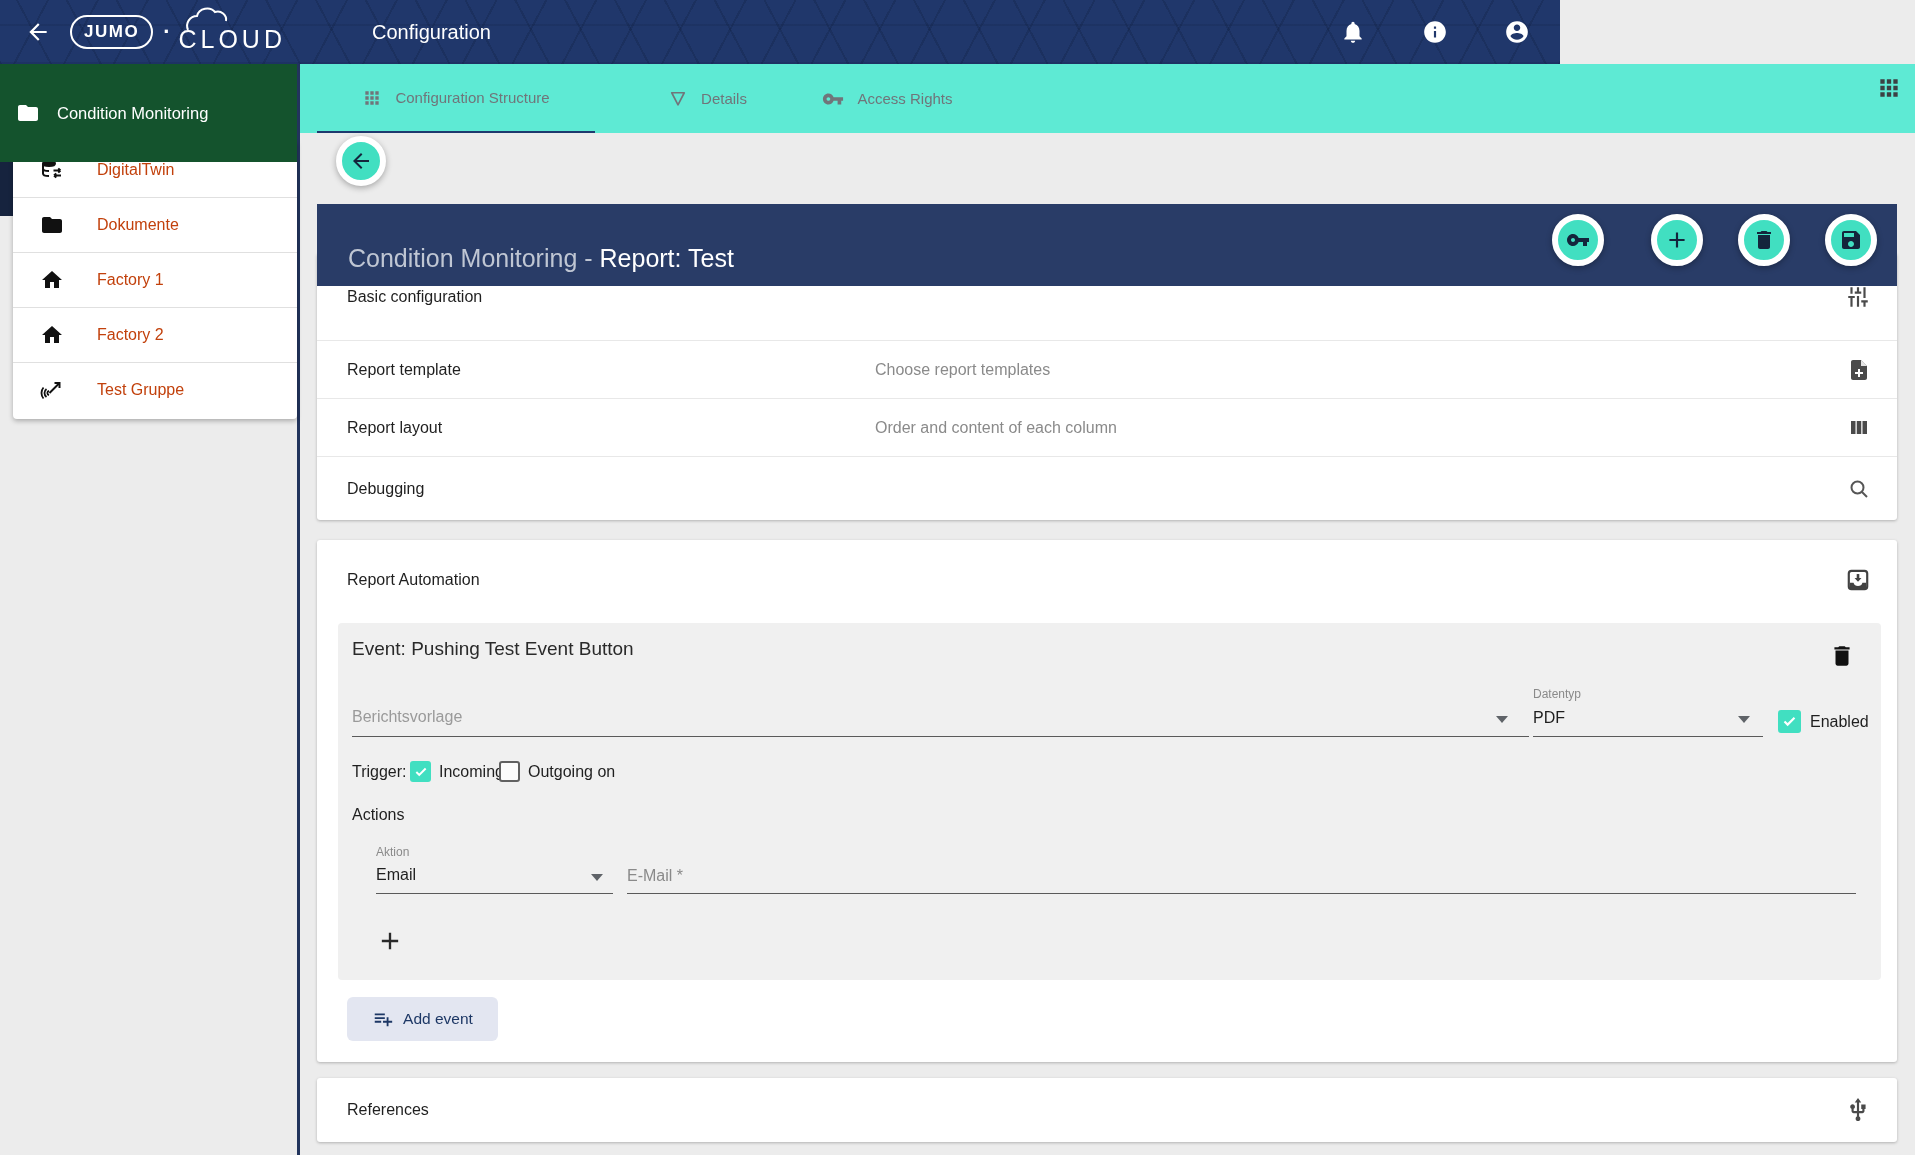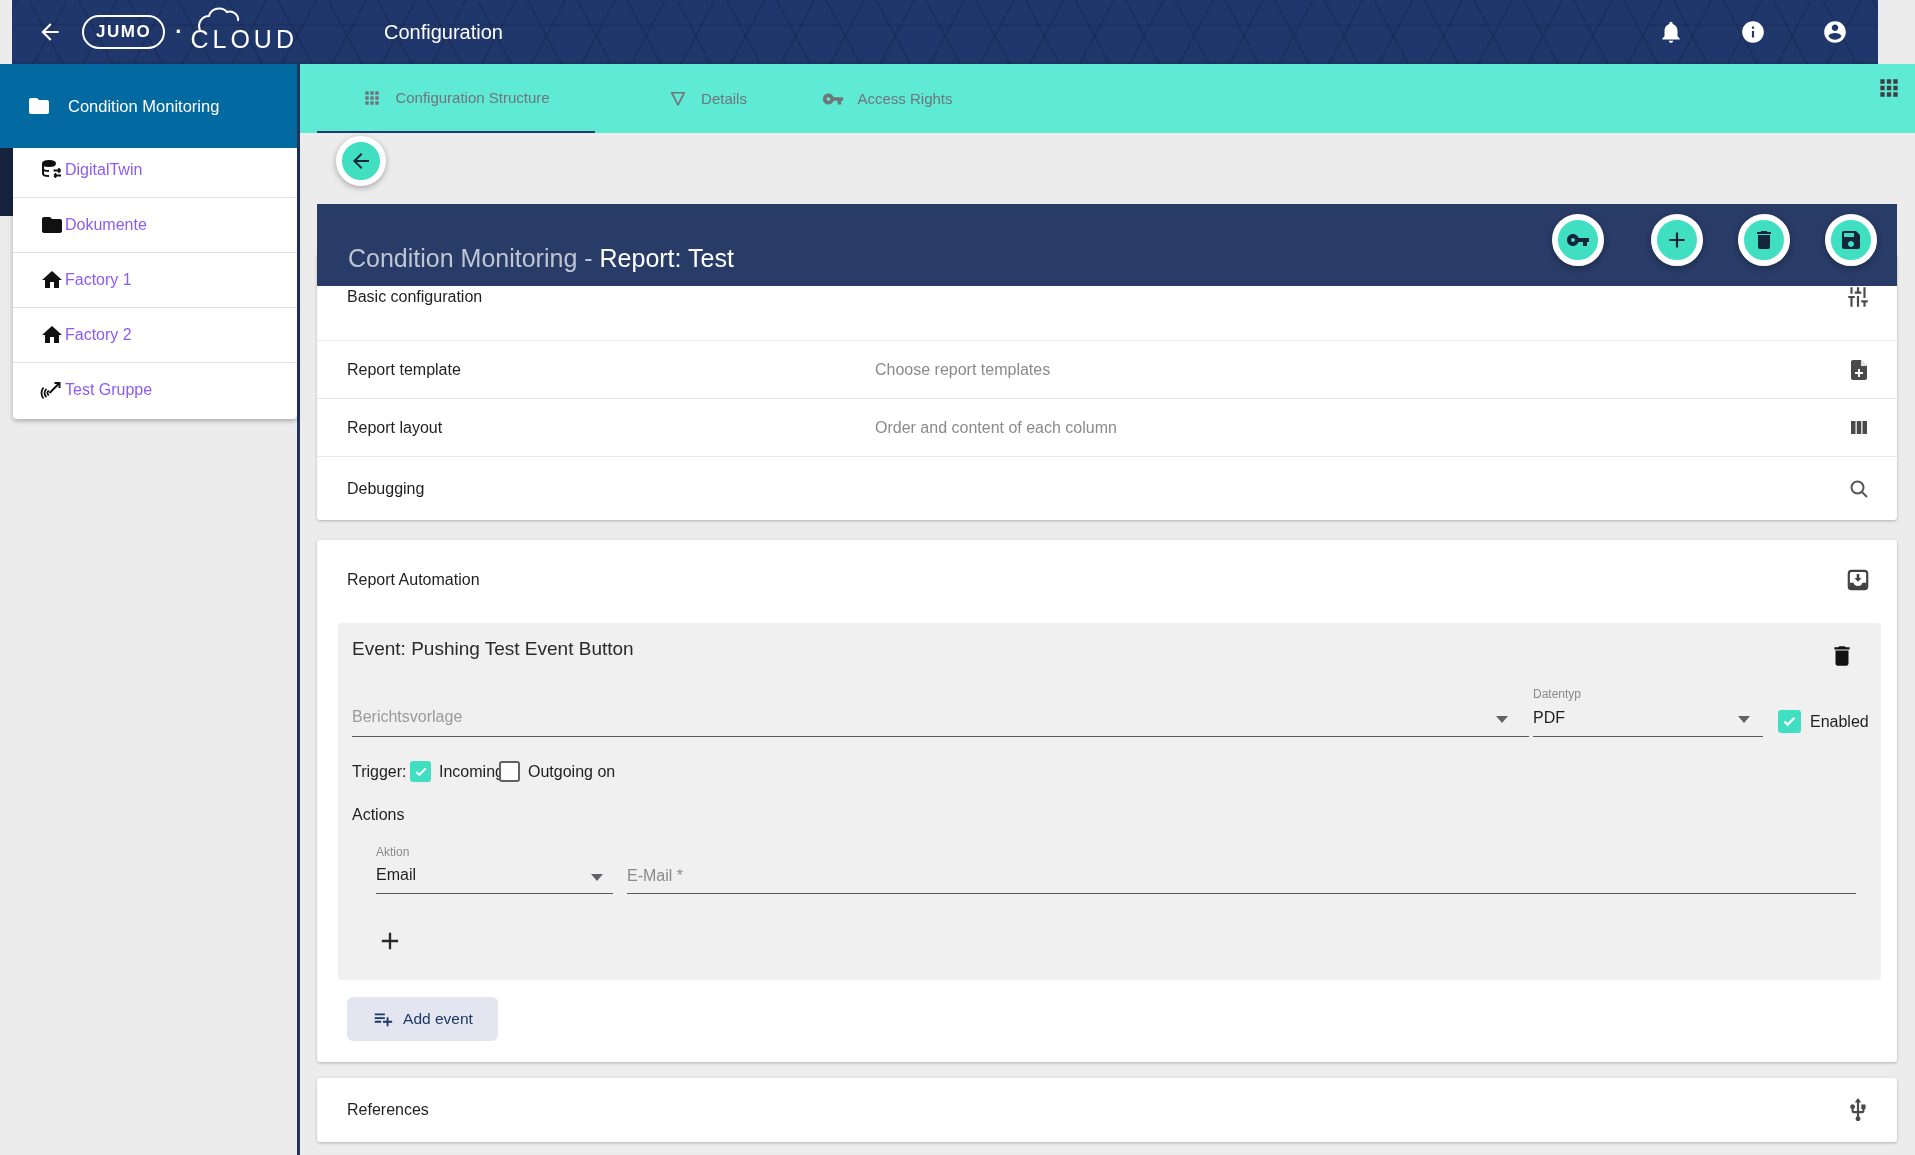--- a/index.html
+++ b/index.html
@@ -9,7 +9,7 @@
   svg { display:block; }
 
   
-  #appbar { position:absolute; left:12px; top:0; width:1866px; height:64px;
+  #appbar { position:absolute; left:0; top:0; width:1560px; height:64px;
     background:
       repeating-linear-gradient(62deg, rgba(11,24,52,.22) 0 2px, transparent 2px 44px),
       repeating-linear-gradient(-62deg, rgba(11,24,52,.22) 0 2px, transparent 2px 44px),

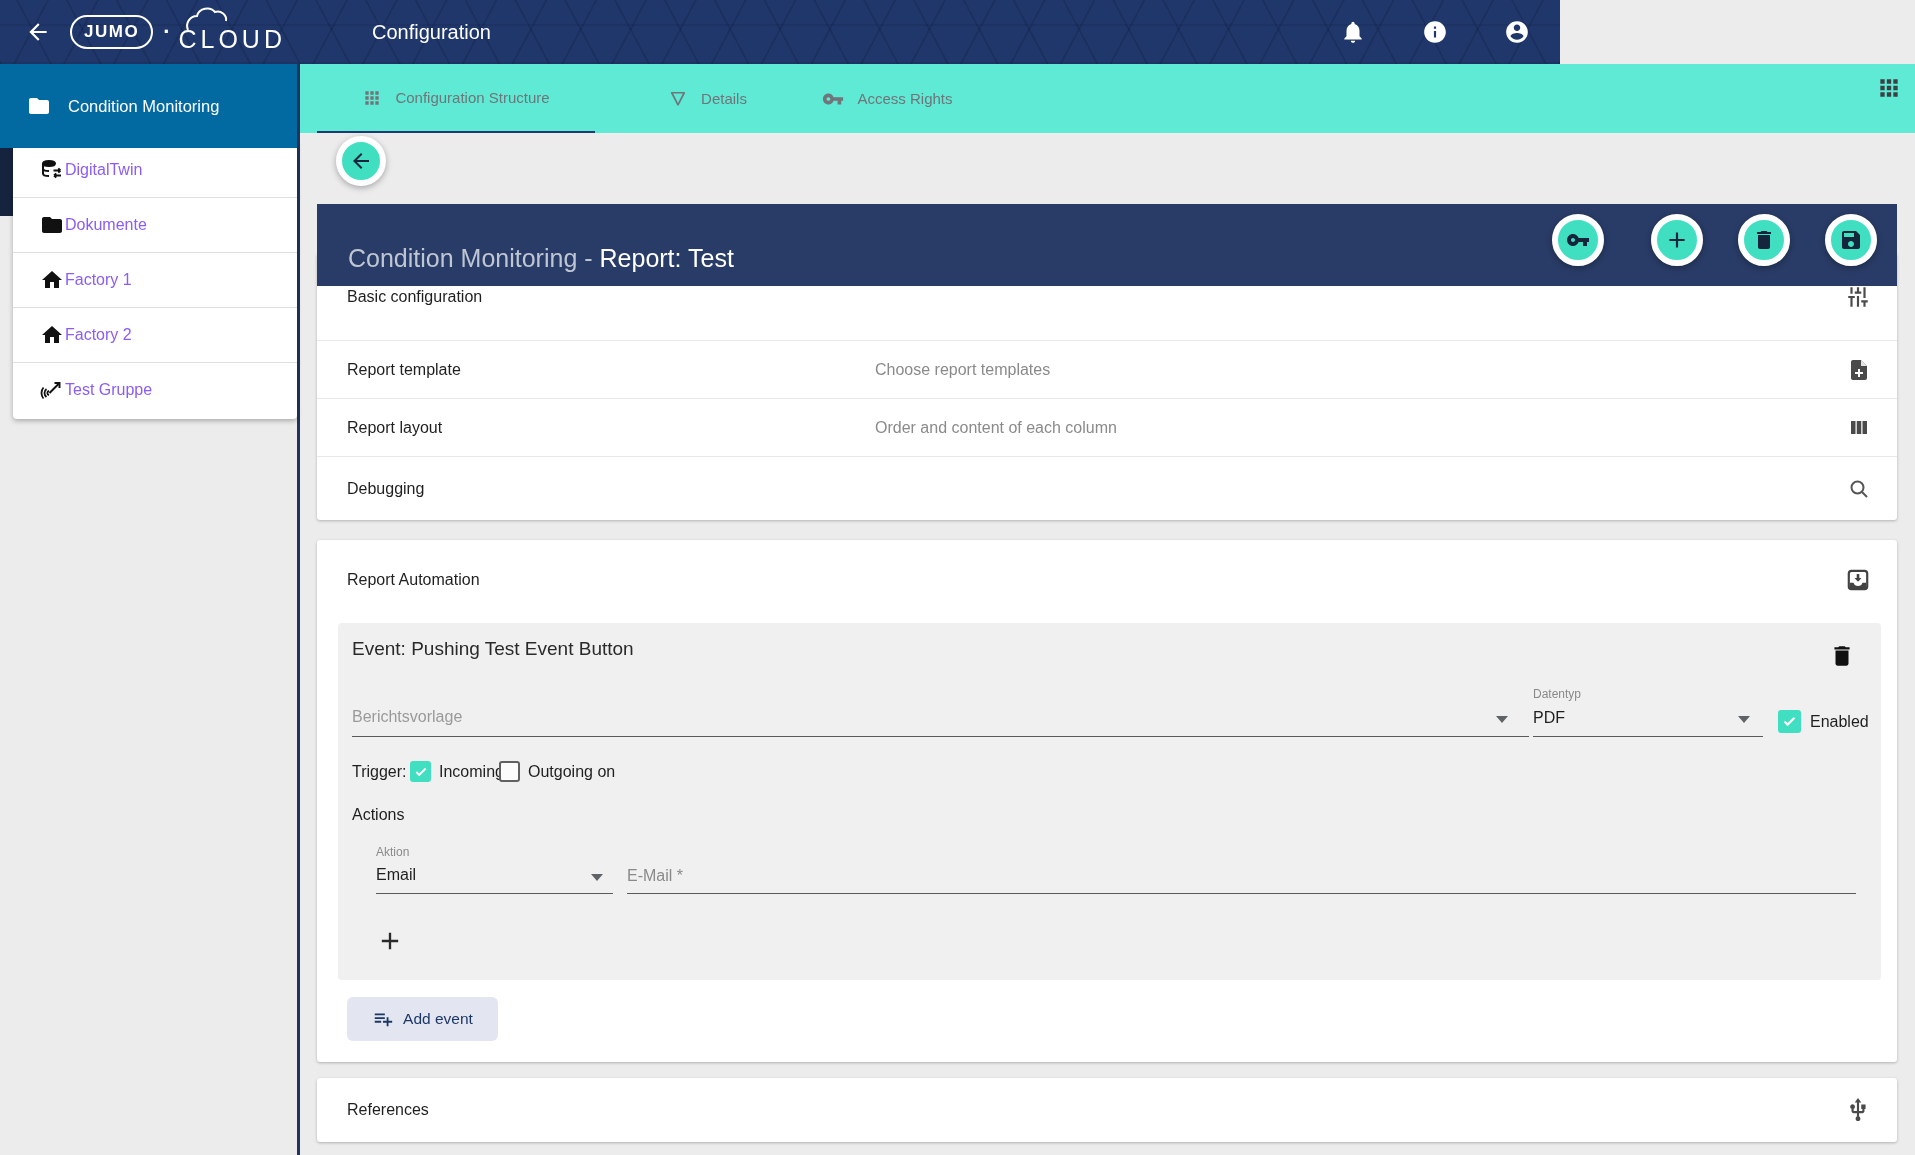--- a/index.html
+++ b/index.html
@@ -30,8 +30,8 @@
   .appbar-icon-btn { width:26px; height:26px; cursor:pointer; color:#fff; }
 
   
-  #sidebar-header { position:absolute; left:0; top:64px; width:297px; height:84px; background:#0369a1;
-    display:flex; align-items:center; padding-left:27px; gap:17px; color:#fff; cursor:pointer; z-index:5; }
+  #sidebar-header { position:absolute; left:0; top:64px; width:297px; height:98px; background:#14532d;
+    display:flex; align-items:center; padding-left:16px; gap:17px; color:#fff; cursor:pointer; z-index:5; }
   #sidebar-header .lbl { font-size:16.5px; font-weight:500; }
   #sidebar-strip { position:absolute; left:0; top:142px; width:13px; height:74px; background:#16233E; }
   #sidebar-card { position:absolute; left:13px; top:142px; width:284px; height:277px; background:#fff;

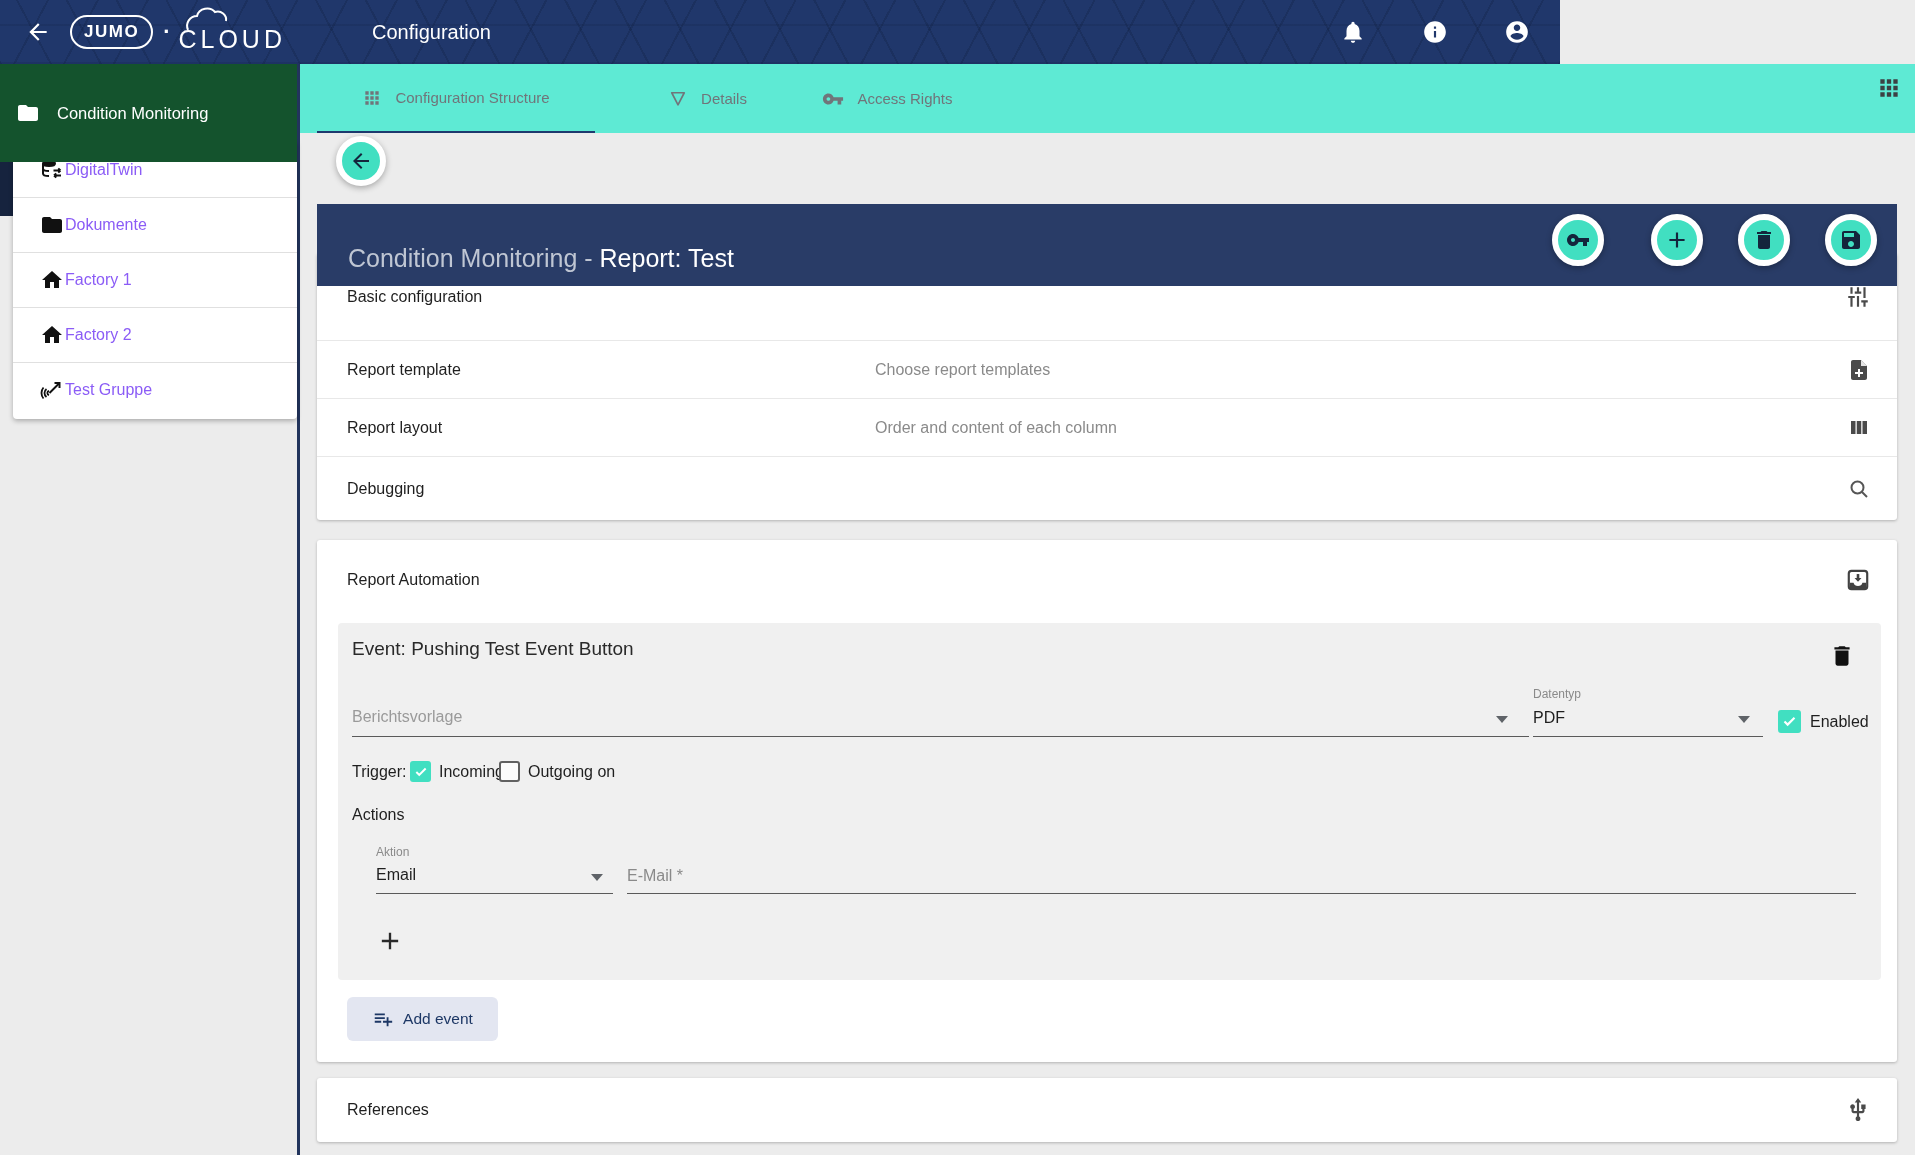--- a/index.html
+++ b/index.html
@@ -36,8 +36,8 @@
   #sidebar-strip { position:absolute; left:0; top:142px; width:13px; height:74px; background:#16233E; }
   #sidebar-card { position:absolute; left:13px; top:142px; width:284px; height:277px; background:#fff;
     border-radius:0 0 4px 4px; box-shadow:0 2px 5px rgba(0,0,0,.28); z-index:4; }
-  .side-item { height:55px; display:flex; align-items:center; padding-left:27px; gap:1px;
-    color:#8b5cf6; cursor:pointer; }
+  .side-item { height:55px; display:flex; align-items:center; padding-left:27px; gap:33px;
+    color:#c2410c; cursor:pointer; }
   .side-item + .side-item { border-top:1px solid #e0e0e0; }
   .side-item .lbl { font-size:16px; }
   #sidebar-divider { position:absolute; left:297px; top:64px; width:3px; height:1091px; background:#22345C; }

